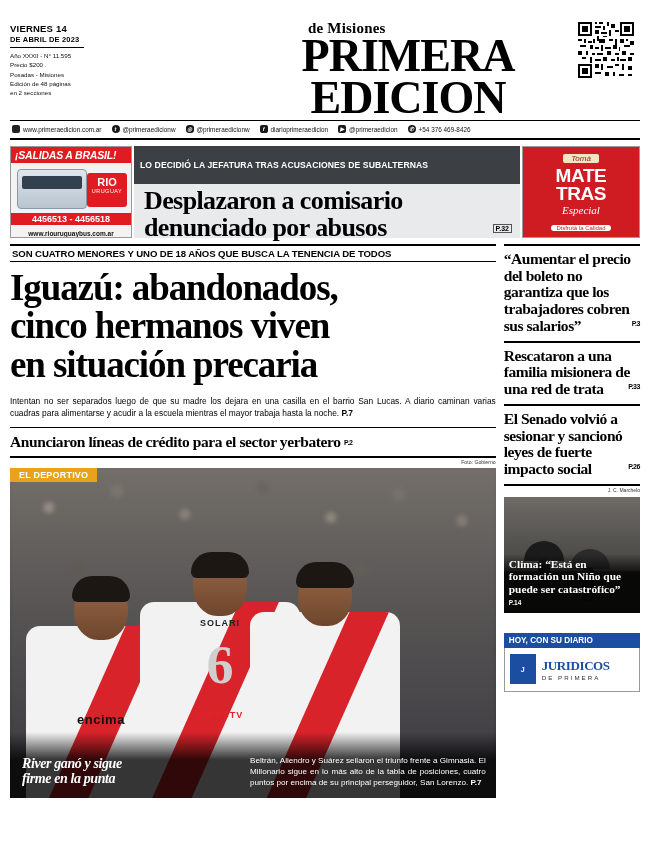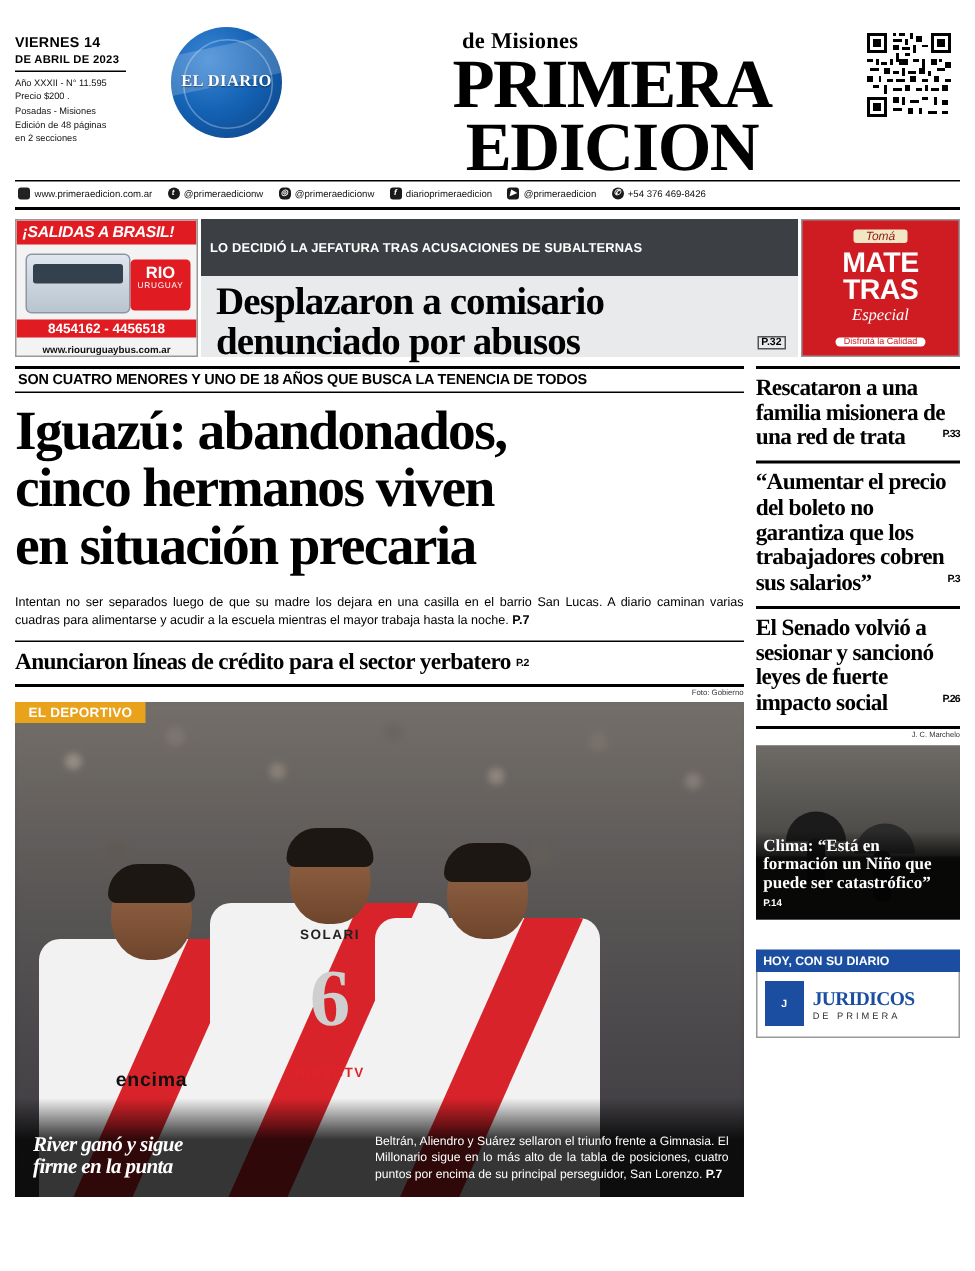--- a/index.html
+++ b/index.html
@@ -272,9 +272,6 @@
     </div>
 
     <div class="logo-wrap">
-      <div class="globe">
-        <div class="globe-label">EL DIARIO</div>
-      </div>
       <div class="eldiario-sub">de Misiones</div>
       <div class="primera">PRIMERA</div>
       <div class="edicion">EDICION</div>

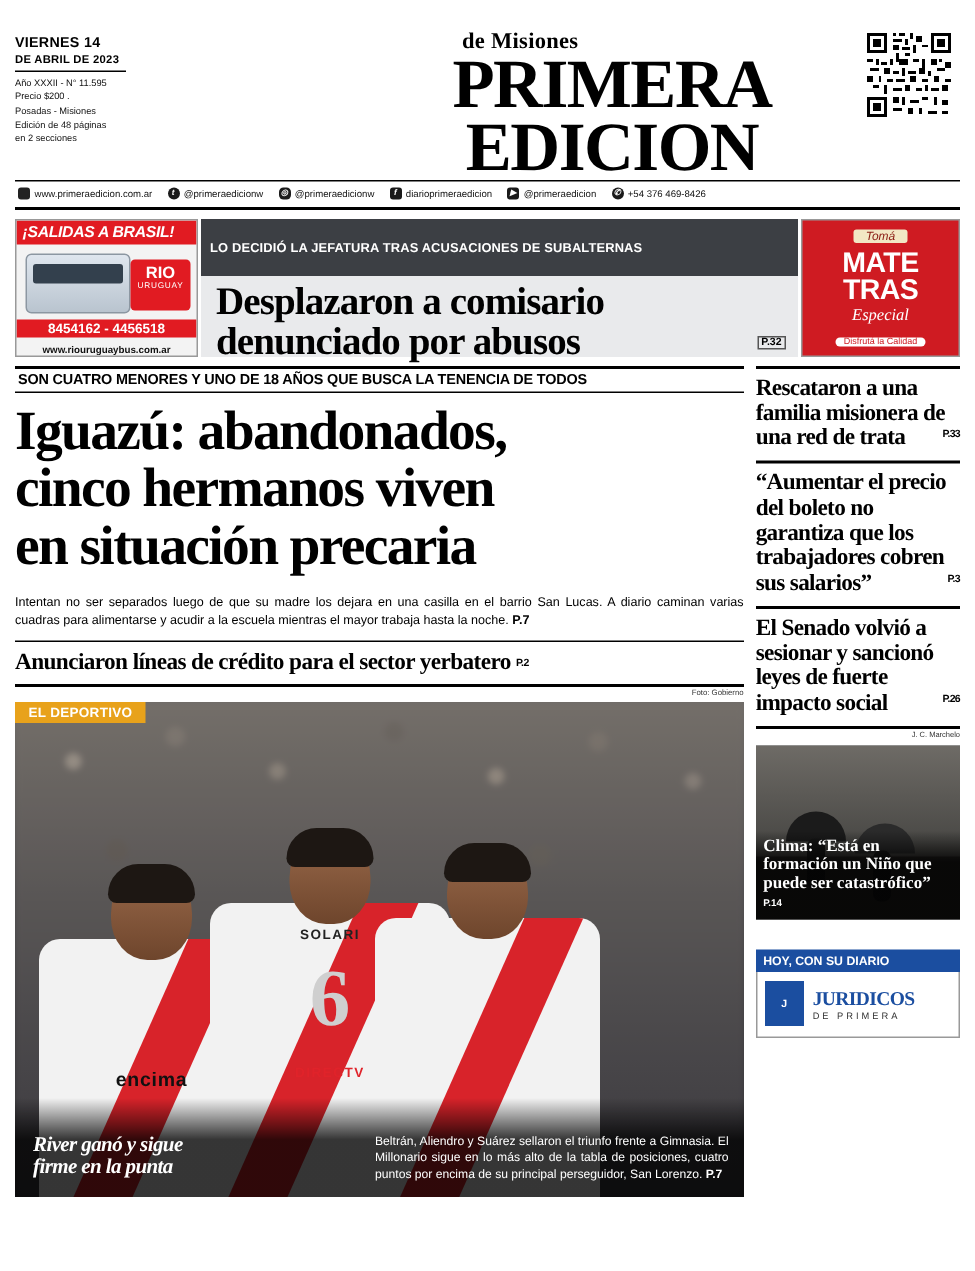--- a/index.html
+++ b/index.html
@@ -119,7 +119,7 @@
     border: 1px solid #555; padding: 0 2px;
   }
   .ad-right {
-    width: 106px; border: 1px solid #999; background: #cf1b22; position: relative; overflow: hidden;
+    width: 118px; border: 1px solid #999; background: #cf1b22; position: relative; overflow: hidden;
     color: #fff; text-align: center;
   }
   .ad-right .toma { font-size: 8px; font-style: italic; margin-top: 4px; background: #f2e7c4; color: #8a1a12; display: inline-block; padding: 0 8px; border-radius: 2px; }

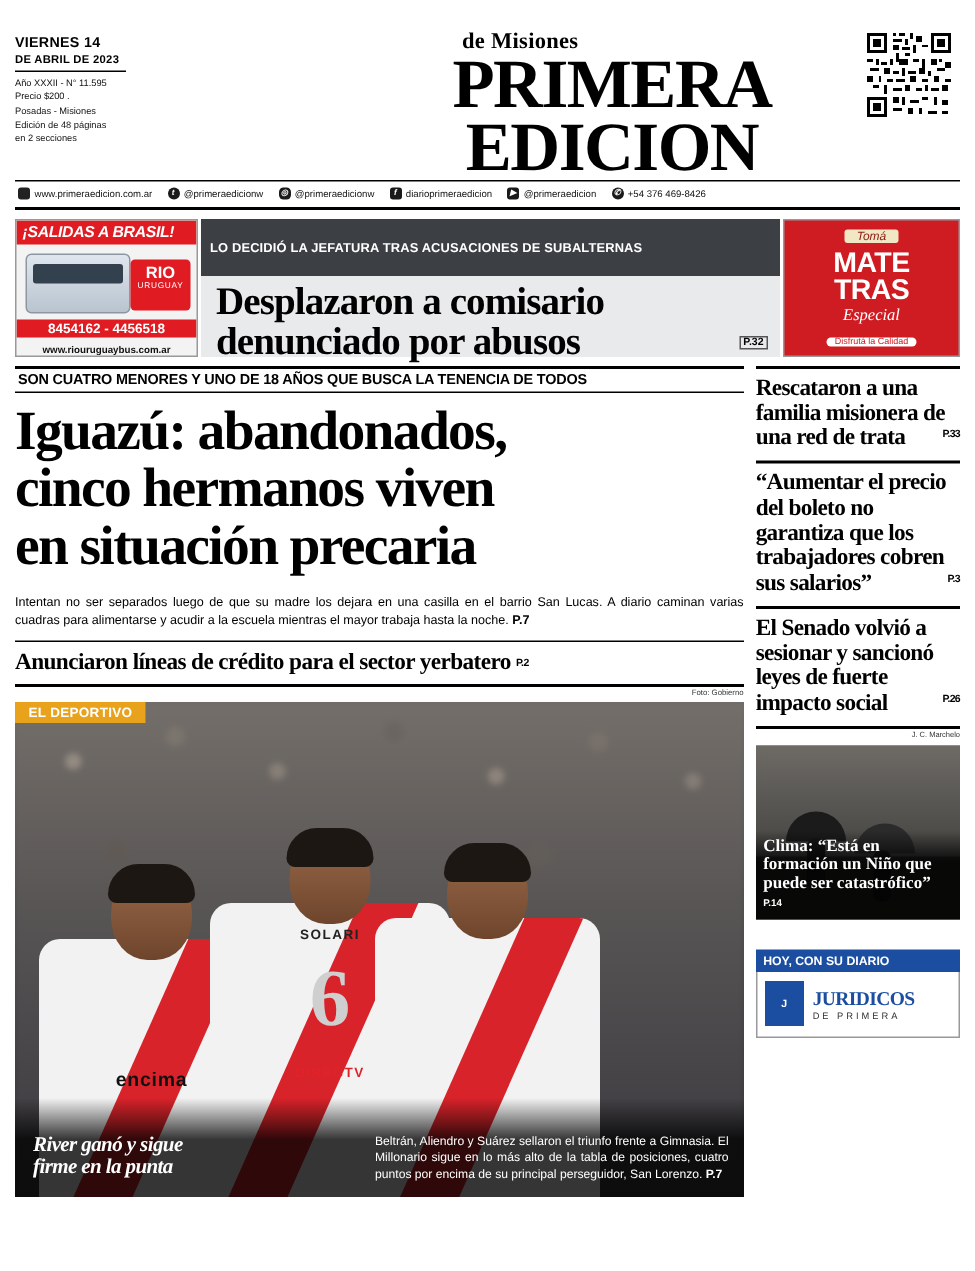--- a/index.html
+++ b/index.html
@@ -397,7 +397,7 @@
         <span>RIO</span>
         <small>URUGUAY</small>
       </div>
-      <div class="phones">8454162 - 4456518</div>
+      <div class="phones">4456513 - 4456518</div>
       <div class="url">www.riouruguaybus.com.ar</div>
     </div>
 

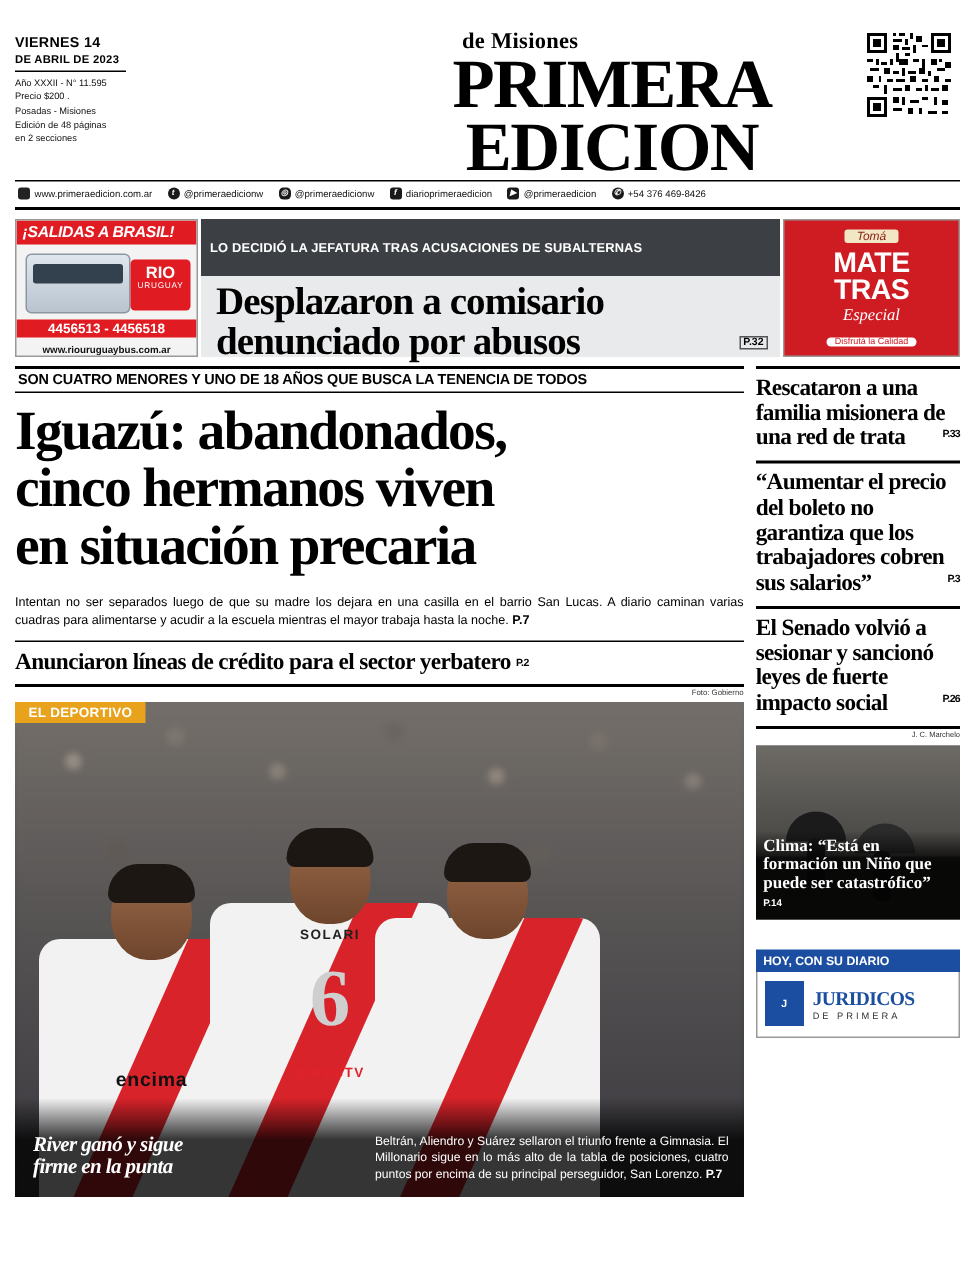--- a/index.html
+++ b/index.html
@@ -491,15 +491,15 @@
 
       <div class="side-item">
         <h3>
+          <span>“Aumentar el precio del boleto no garantiza que los trabajadores cobren sus salarios”</span>
+          <span class="pg">P.3</span>
+        </h3>
+      </div>
+
+      <div class="side-item">
+        <h3>
           <span>Rescataron a una familia misionera de una red de trata</span>
           <span class="pg">P.33</span>
-        </h3>
-      </div>
-
-      <div class="side-item">
-        <h3>
-          <span>“Aumentar el precio del boleto no garantiza que los trabajadores cobren sus salarios”</span>
-          <span class="pg">P.3</span>
         </h3>
       </div>
 

